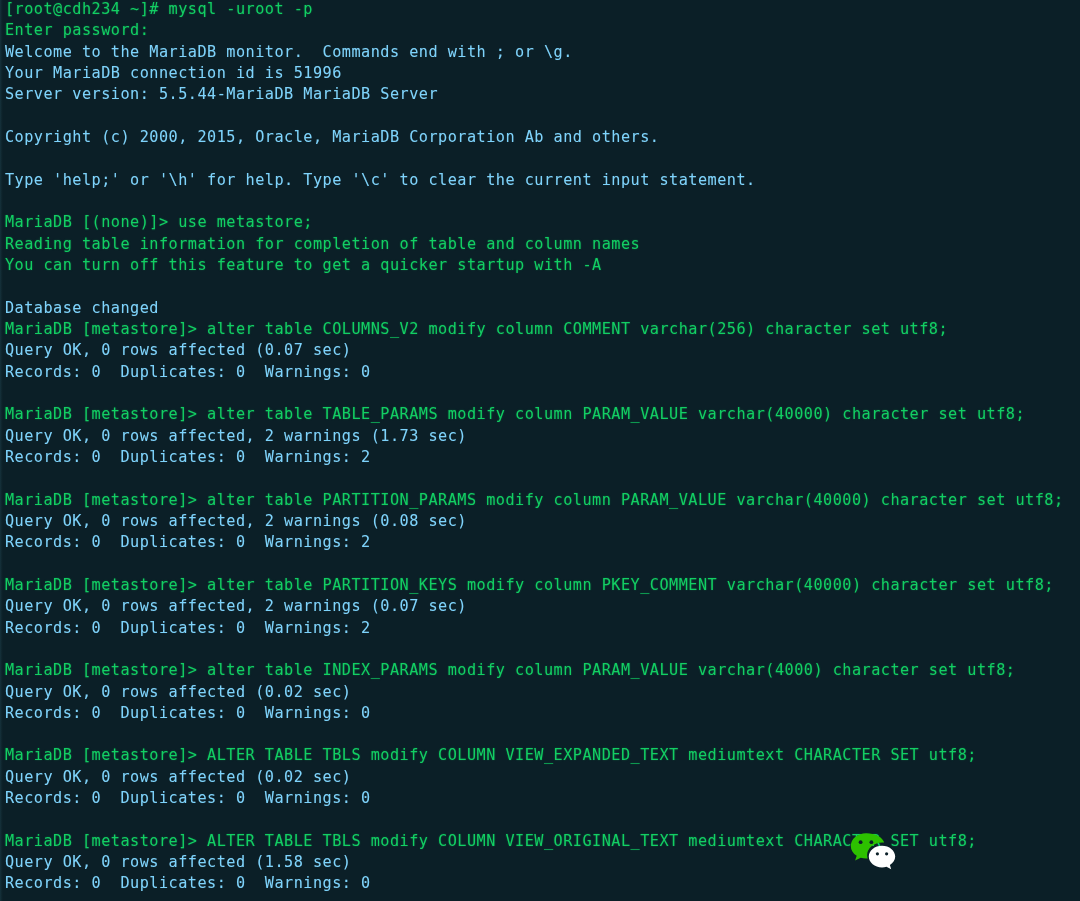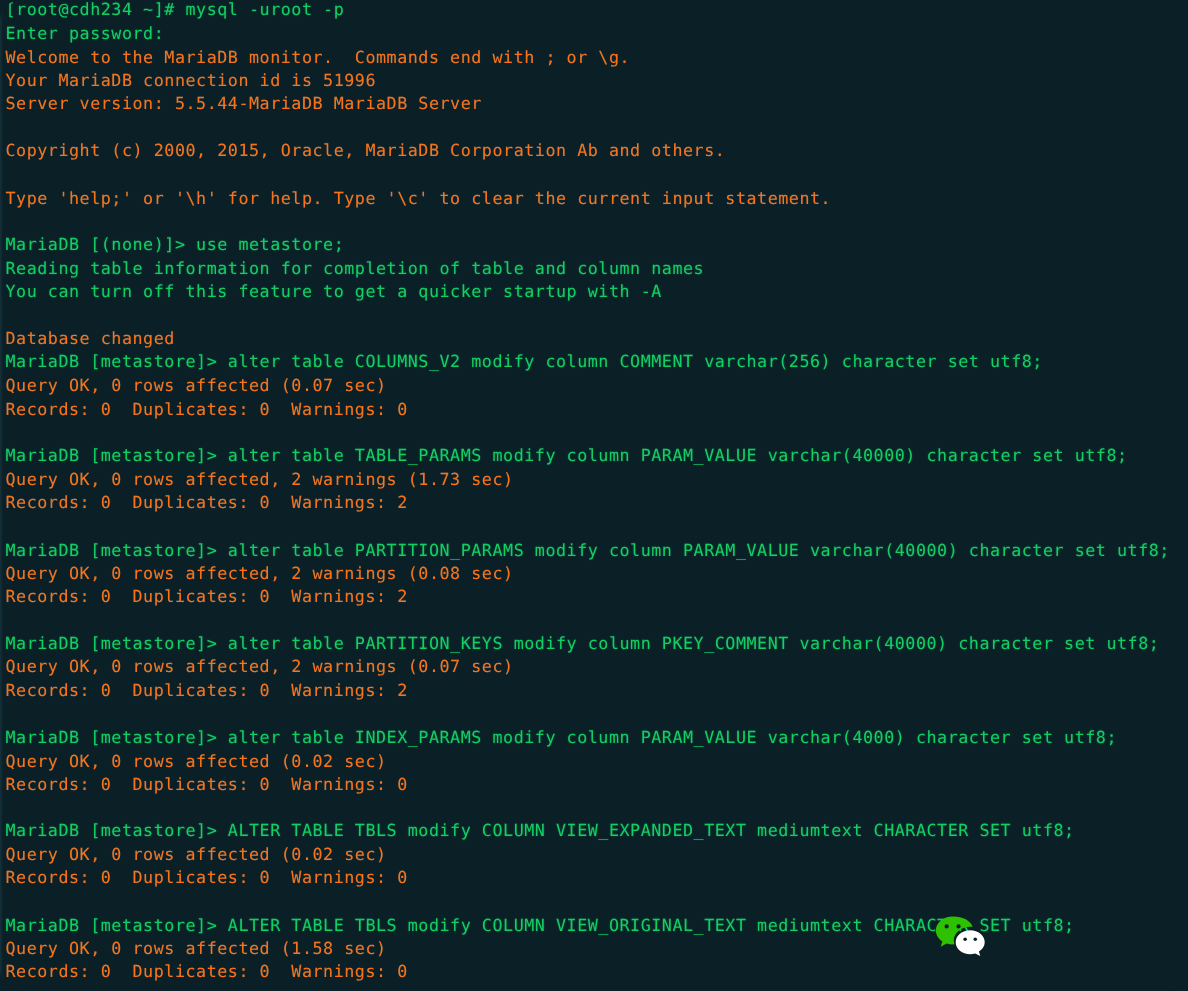--- a/index.html
+++ b/index.html
@@ -18,7 +18,6 @@
     line-height: 21.33px;
     letter-spacing: 0.48px;
     box-sizing: border-box;
-    border-radius: 19px;
   }
   
   #terminal::before {

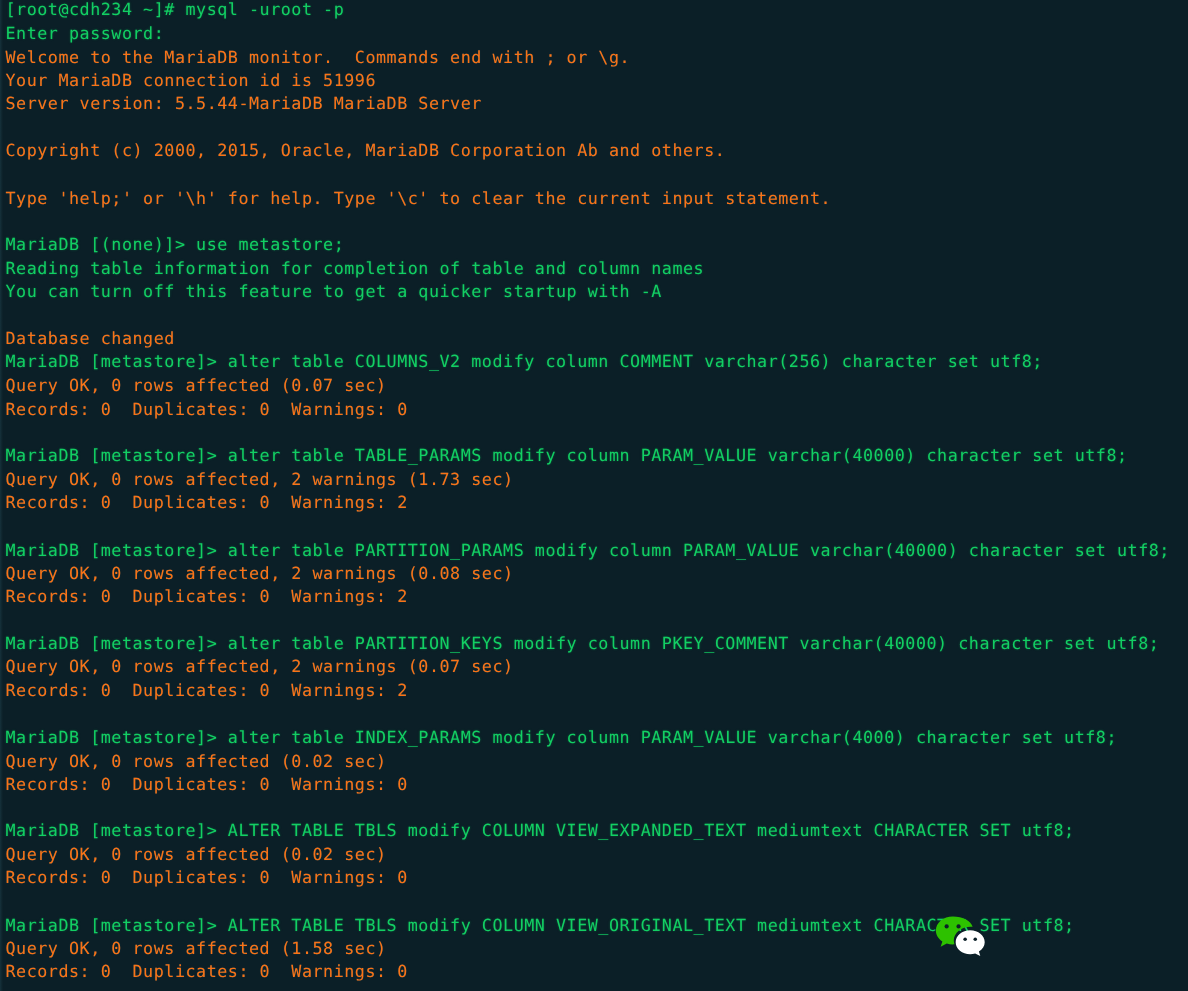--- a/index.html
+++ b/index.html
@@ -42,7 +42,7 @@
     text-shadow: 0 0 1px rgba(160,200,210,0.25);
   }
   .line.out {
-    color: #f97316;
+    color: #7dd3fc;
   }
   .line.prompt {
     color: #12cf63;

